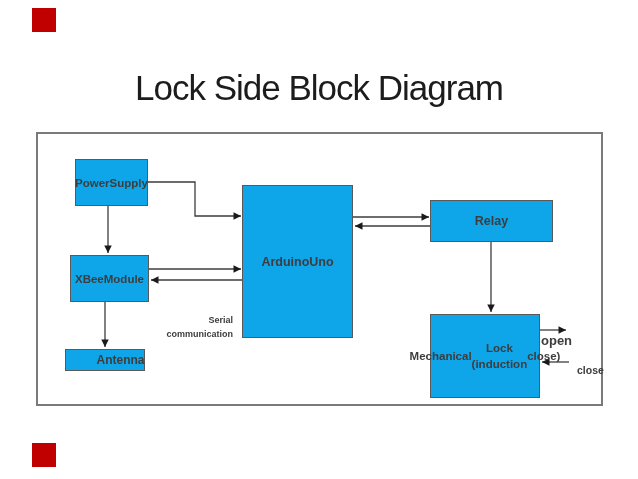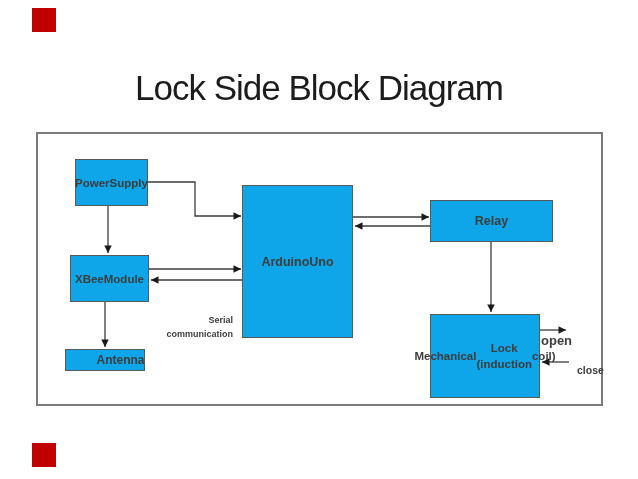--- a/index.html
+++ b/index.html
@@ -100,7 +100,7 @@
 <div class="node node-mech">
   <span>Mechanical</span>
   <span>Lock (induction</span>
-  <span>coil)</span>
+  <span>close)</span>
 </div>
 
 <div class="float-label label-serial">

